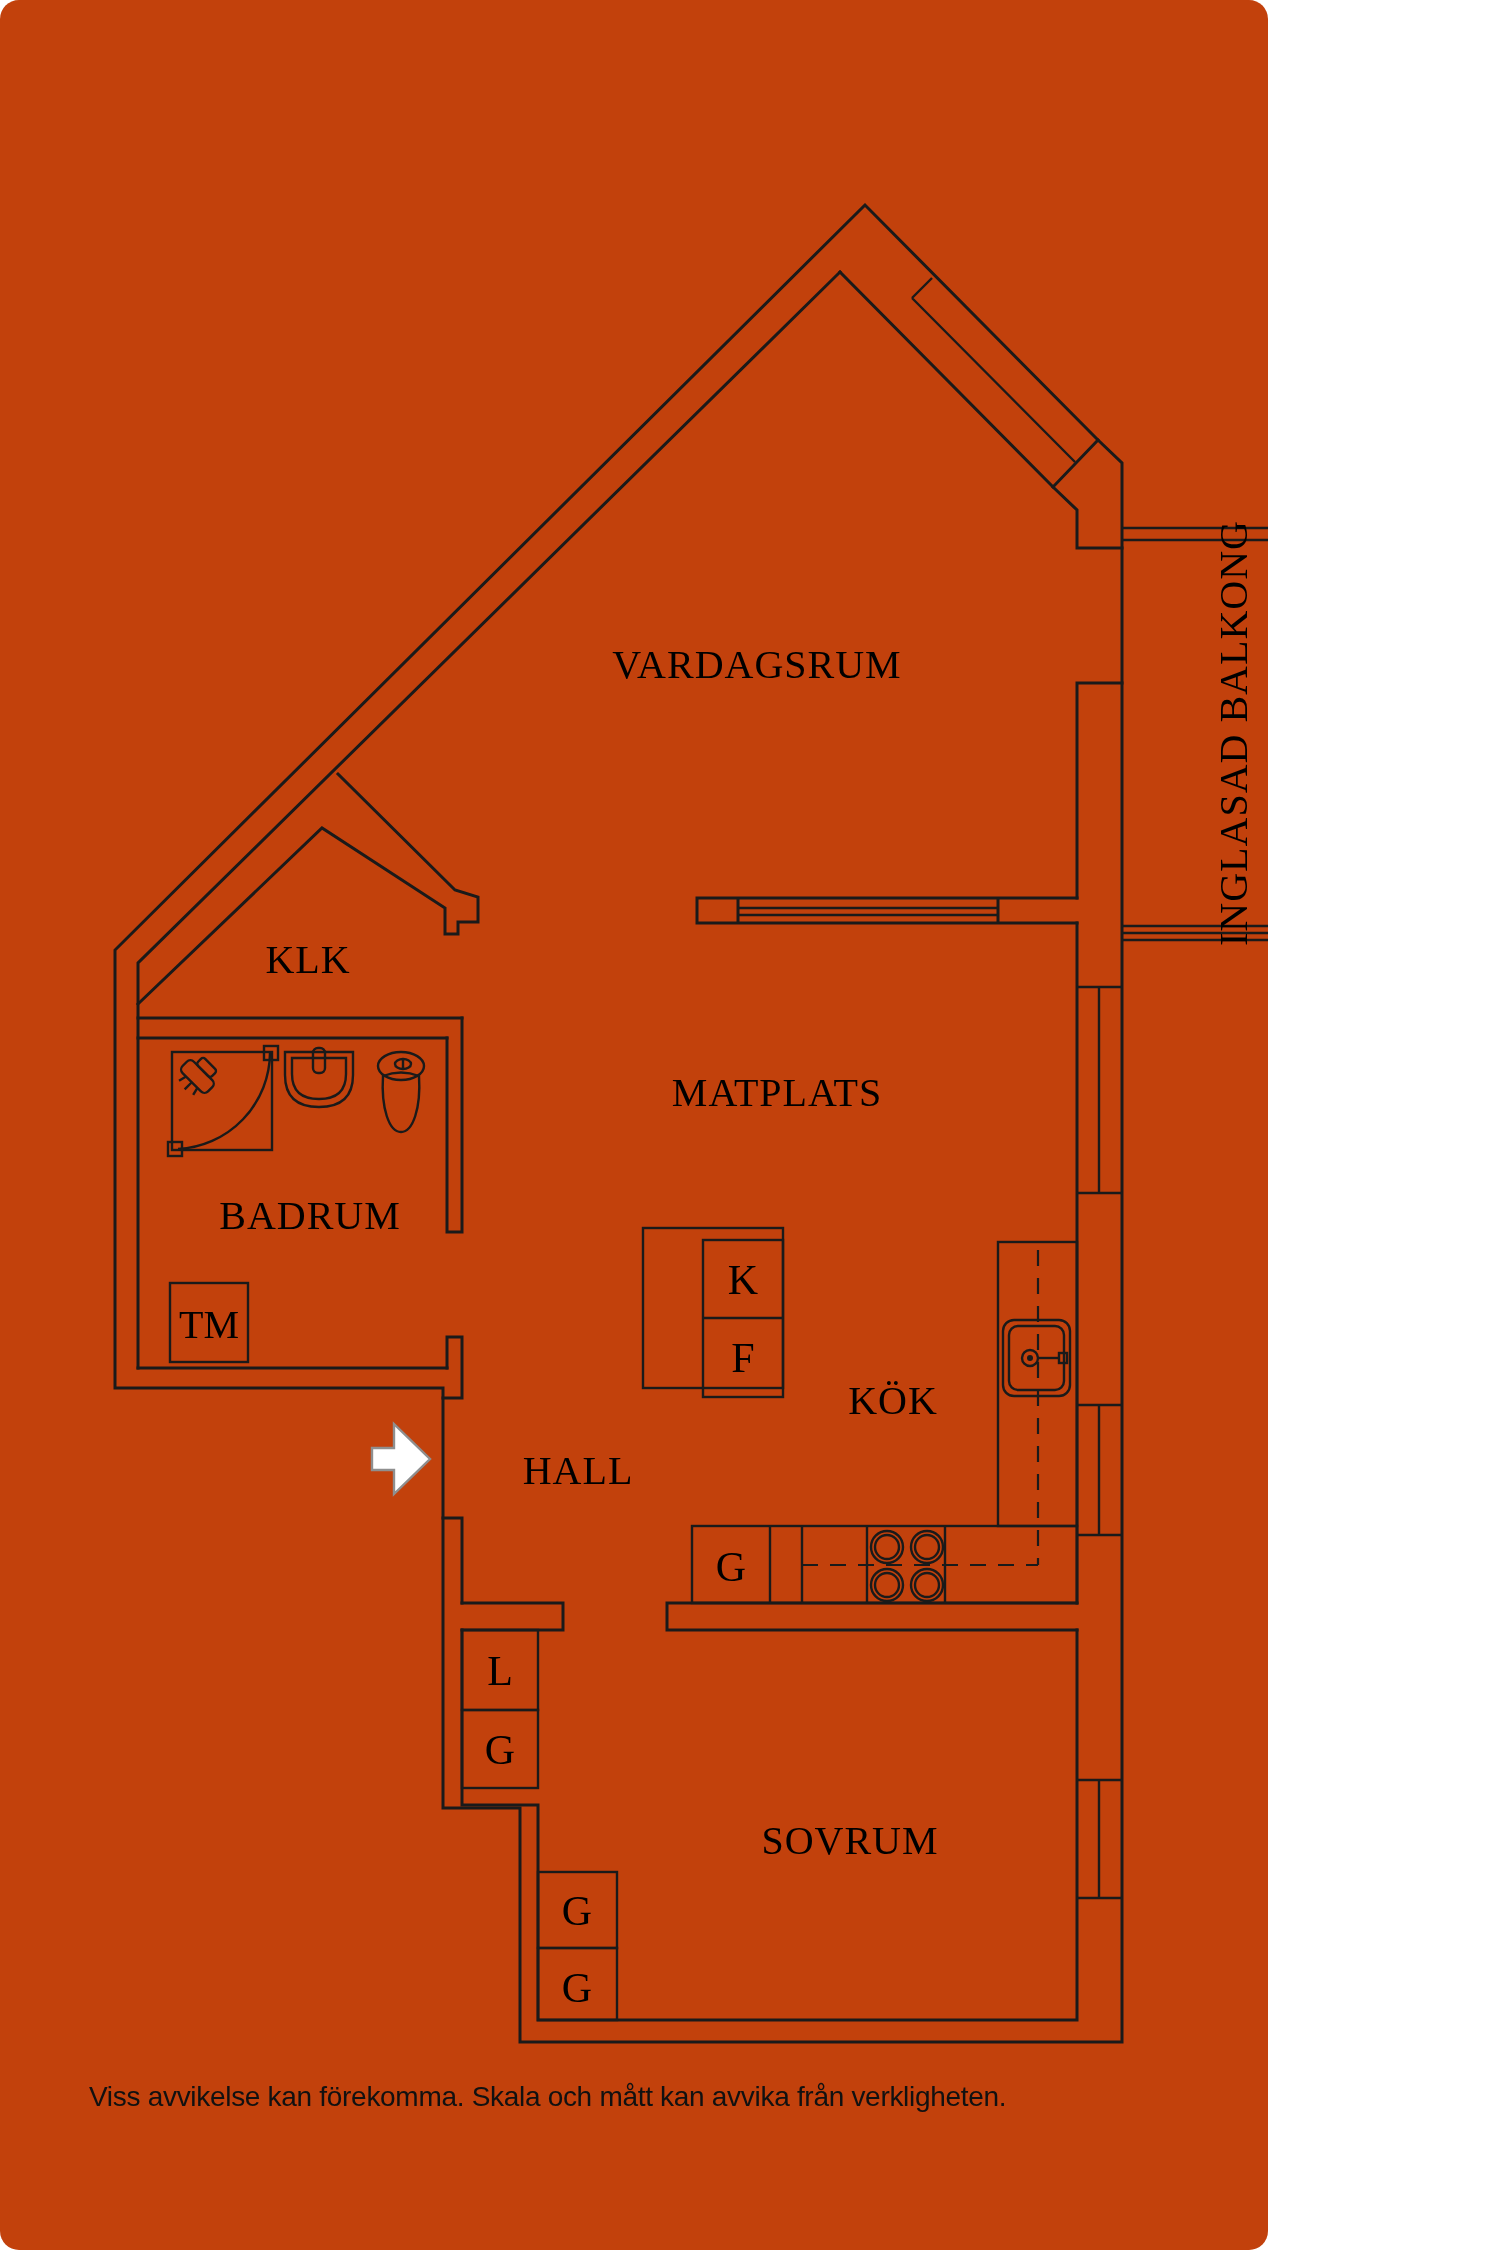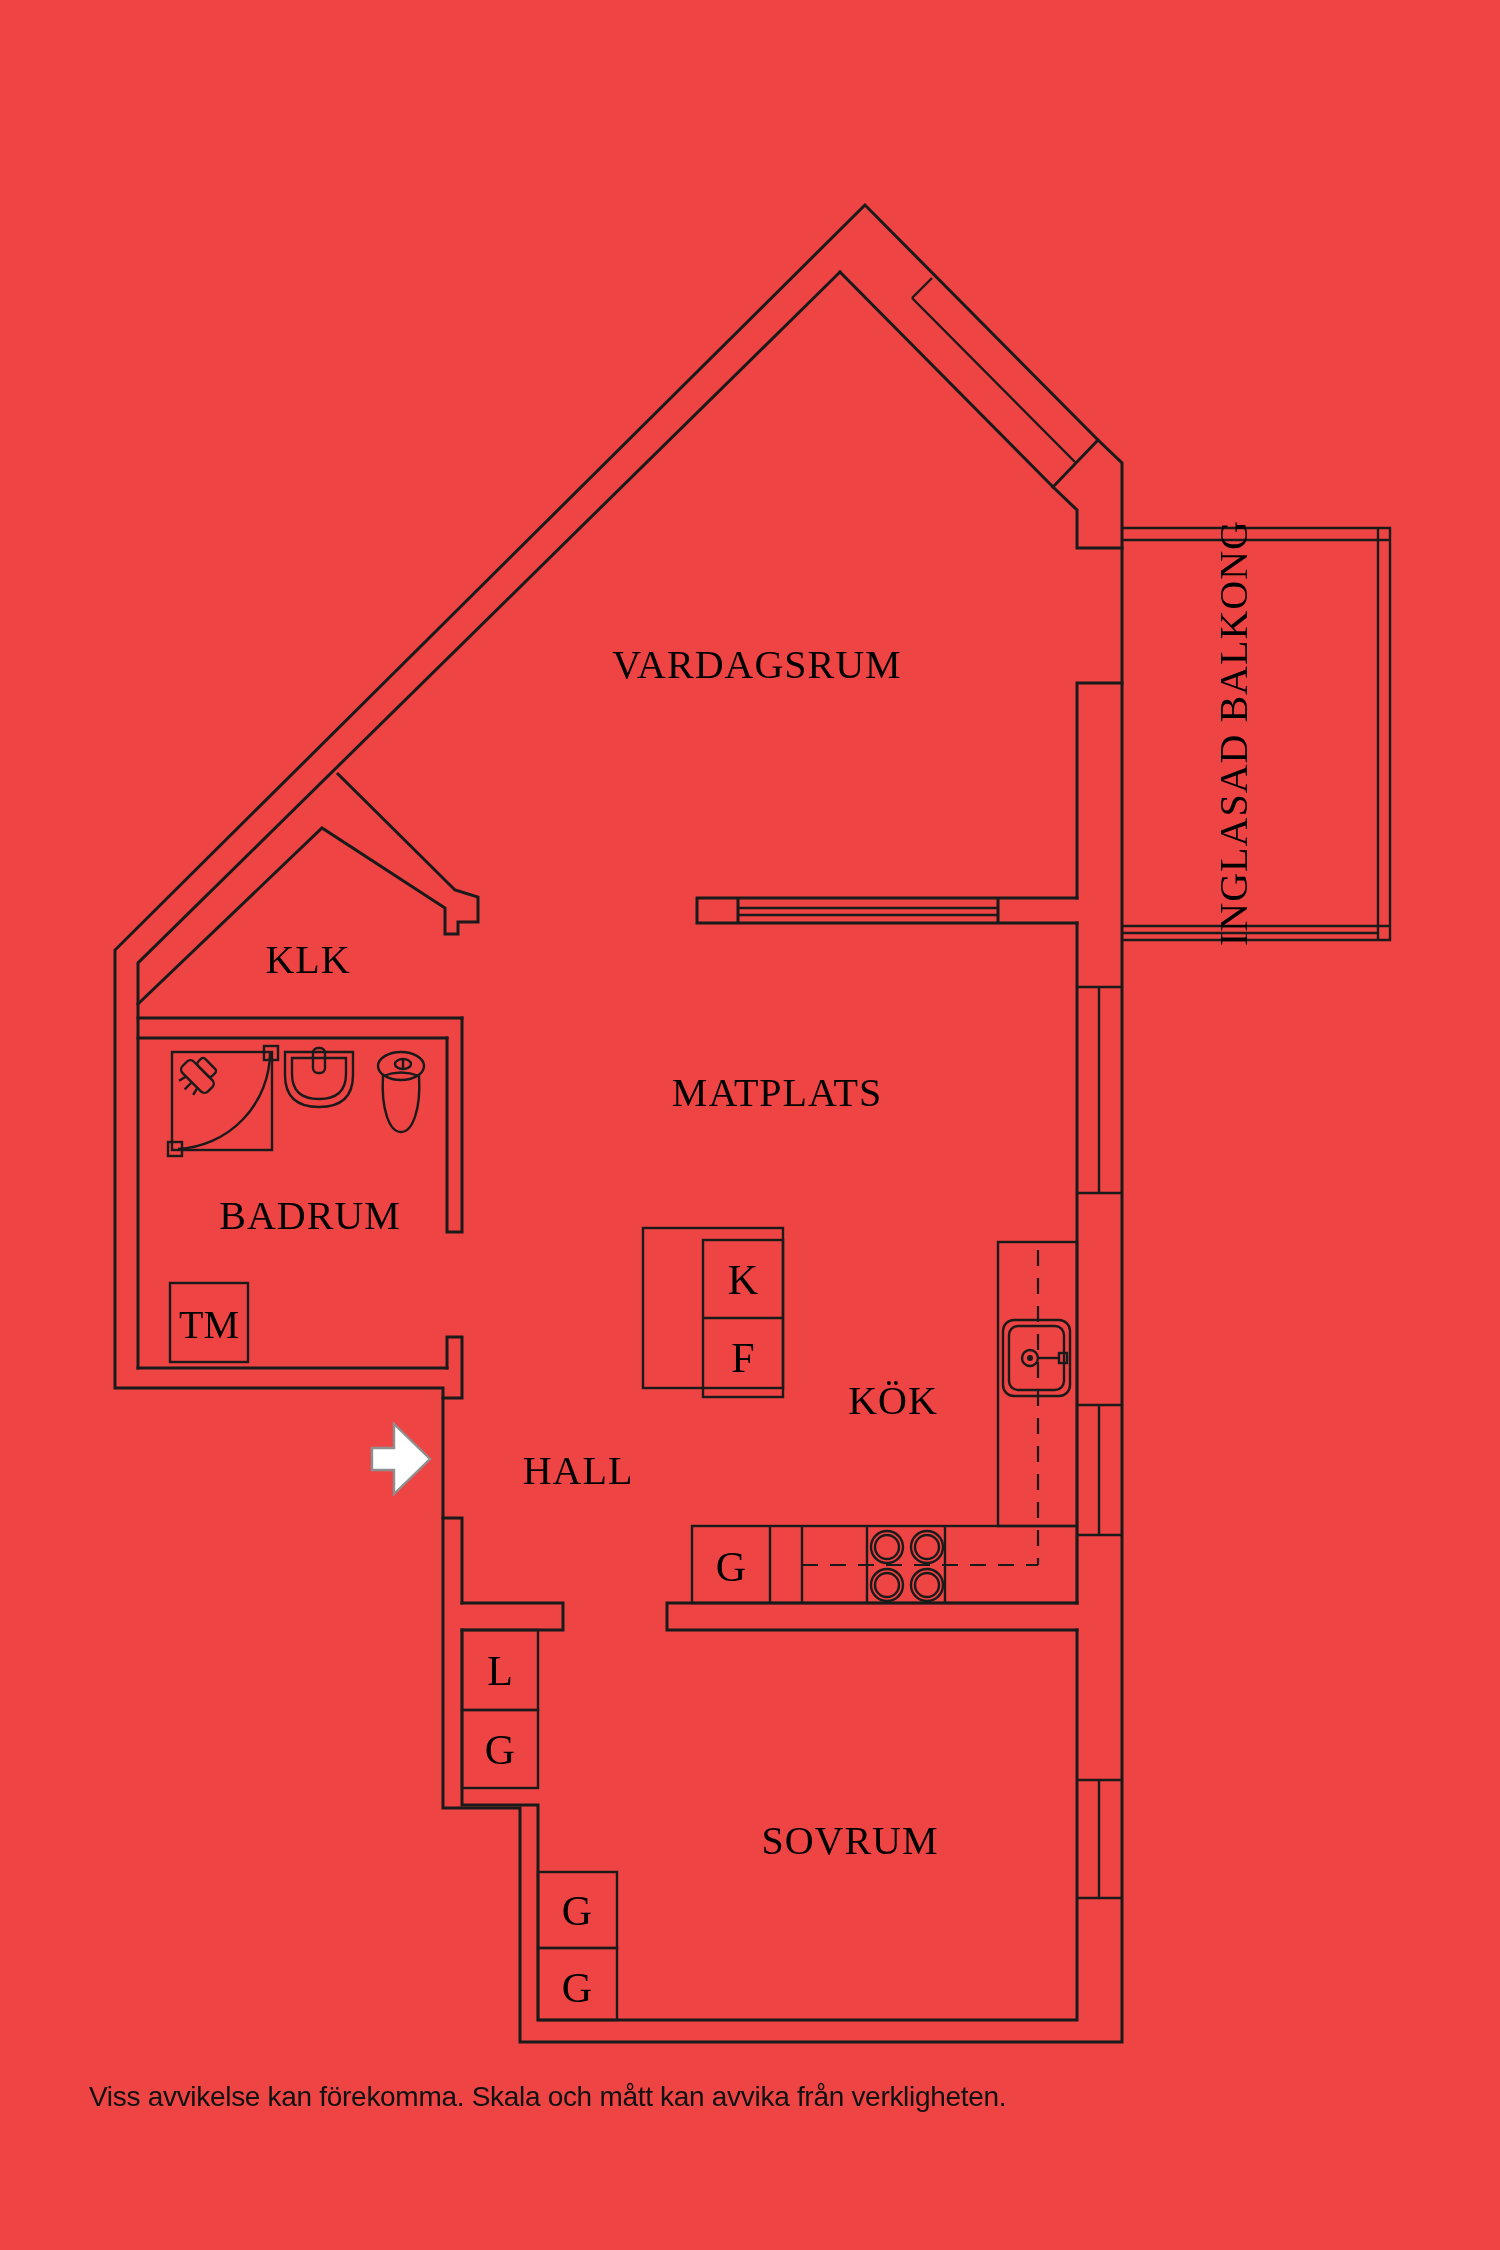--- a/index.html
+++ b/index.html
@@ -3,8 +3,8 @@
 <meta charset="utf-8">
 <style>
   html,body{margin:0;padding:0;background:#ffffff;}
-  .stage{position:relative;width:1500px;height:2250px;background:#ef4444;overflow:hidden;
-         font-family:"Liberation Serif", serif;}
+  .stage{position:relative;width:1268px;height:2250px;background:#c2410c;overflow:hidden;
+         font-family:"Liberation Serif", serif;border-radius:19px;}
   svg{position:absolute;left:0;top:0;display:block;}
   .room-label{font-family:"Liberation Serif", serif;font-size:40px;fill:#000;letter-spacing:1px;}
   .small-label{font-family:"Liberation Serif", serif;font-size:42px;fill:#000;}

